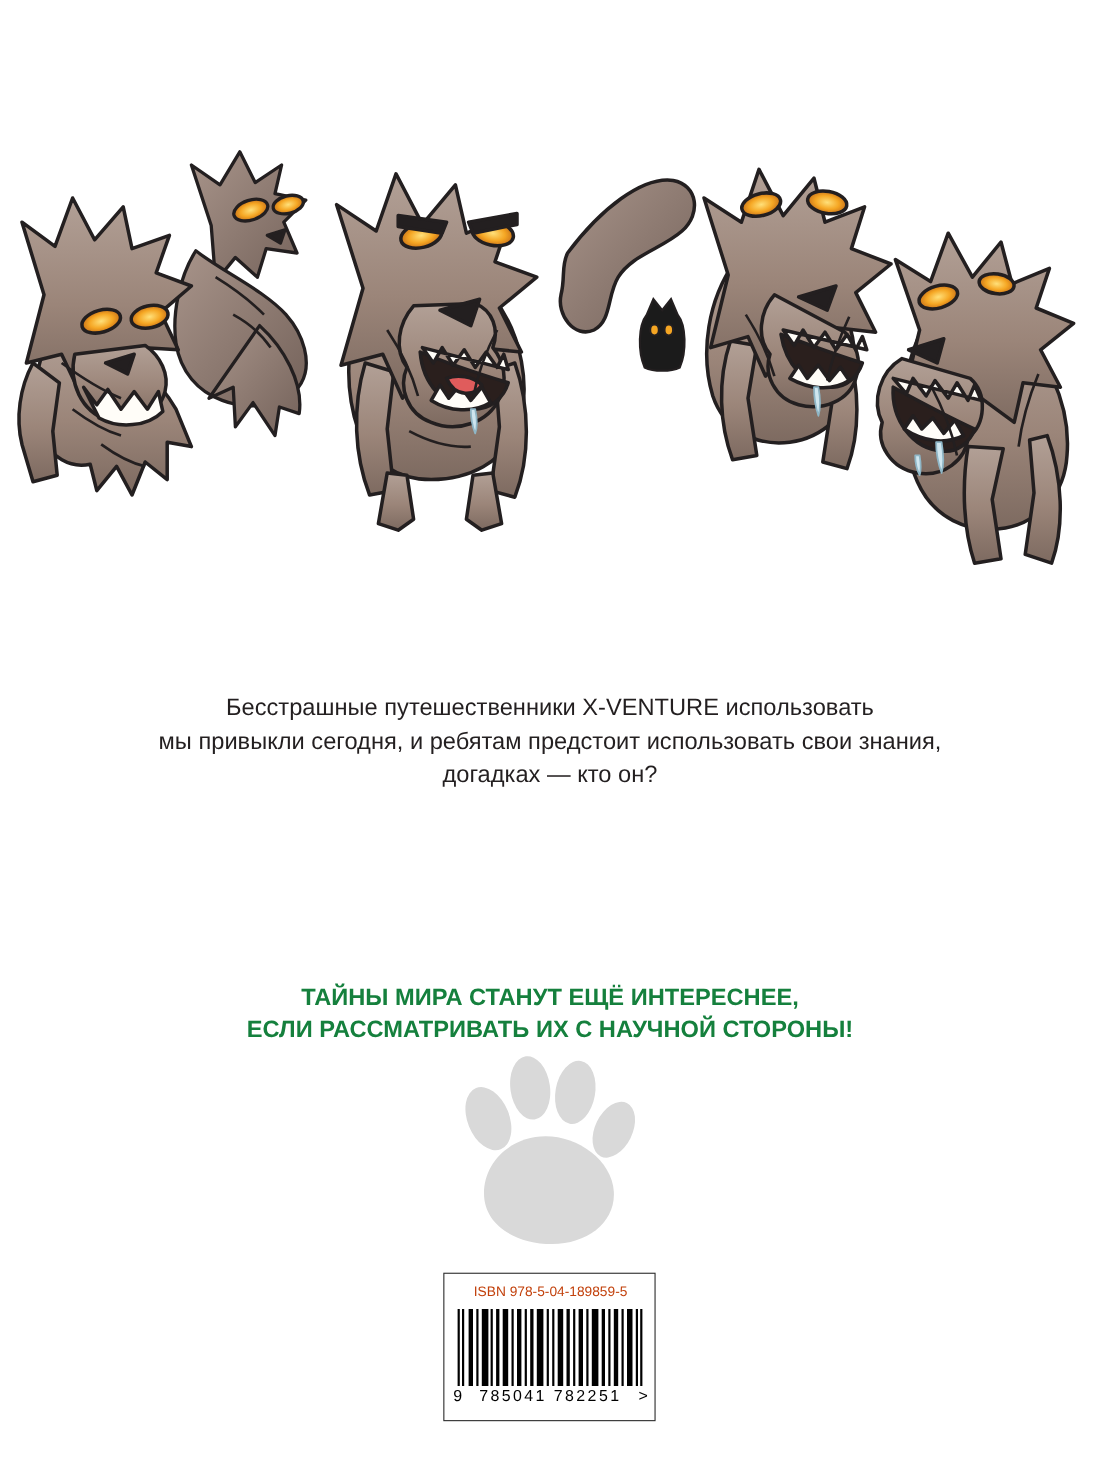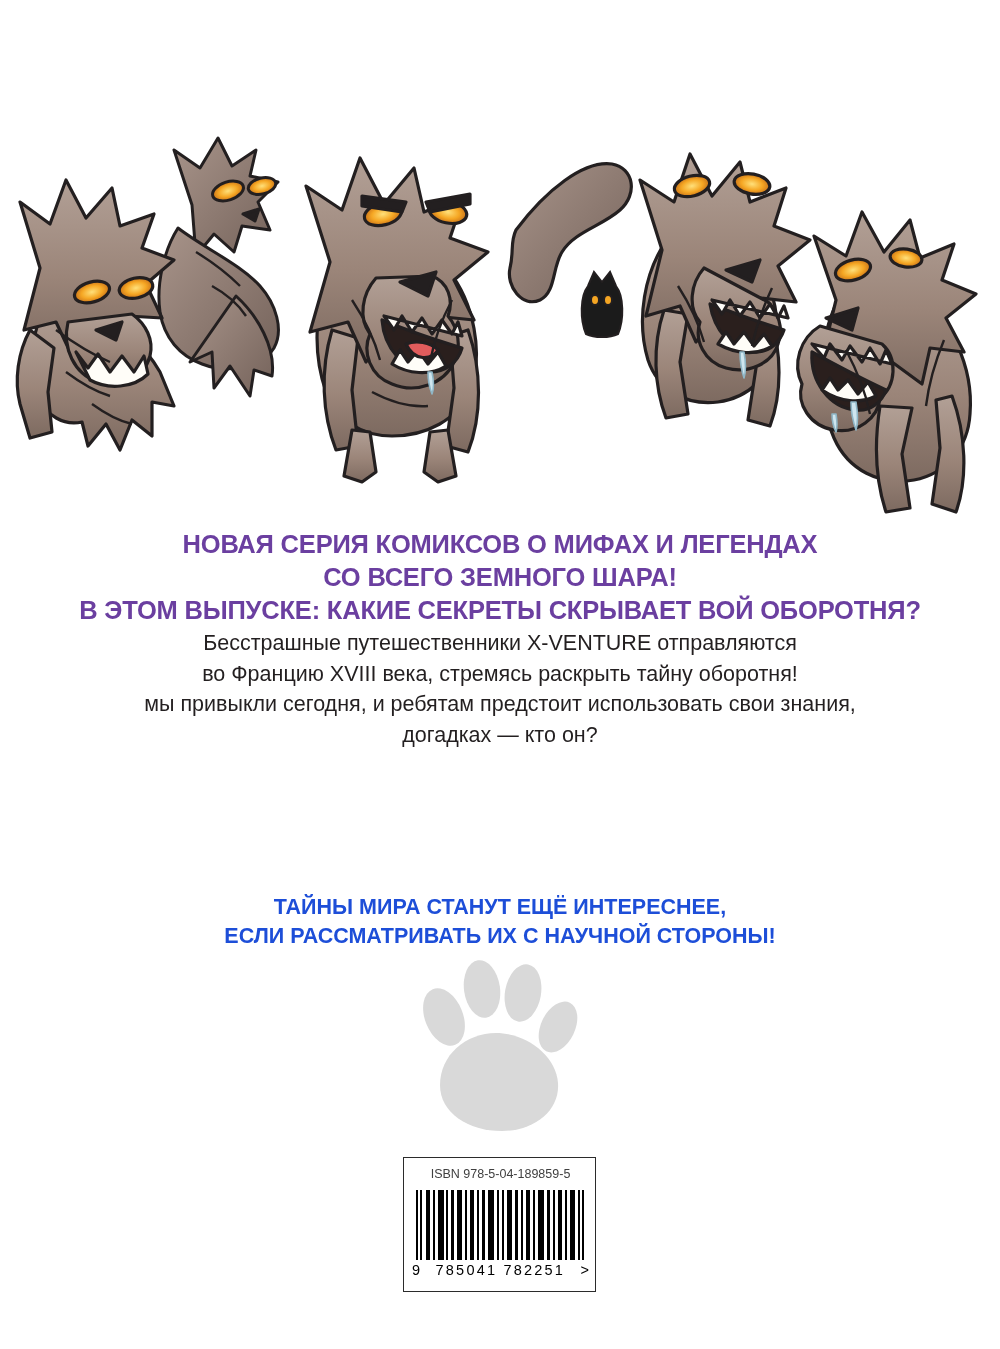--- a/index.html
+++ b/index.html
@@ -267,11 +267,6 @@
     </svg>
   </div>
 
-  <div class="headline">
-    <div>НОВАЯ СЕРИЯ КОМИКСОВ О МИФАХ И ЛЕГЕНДАХ</div>
-    <div>СО ВСЕГО ЗЕМНОГО ШАРА!</div>
-    <div>В ЭТОМ ВЫПУСКЕ: КАКИЕ СЕКРЕТЫ СКРЫВАЕТ ВОЙ ОБОРОТНЯ?</div>
-  </div>
 
   <div class="blurb">
     <div>Бесстрашные путешественники X-VENTURE отправляются</div>

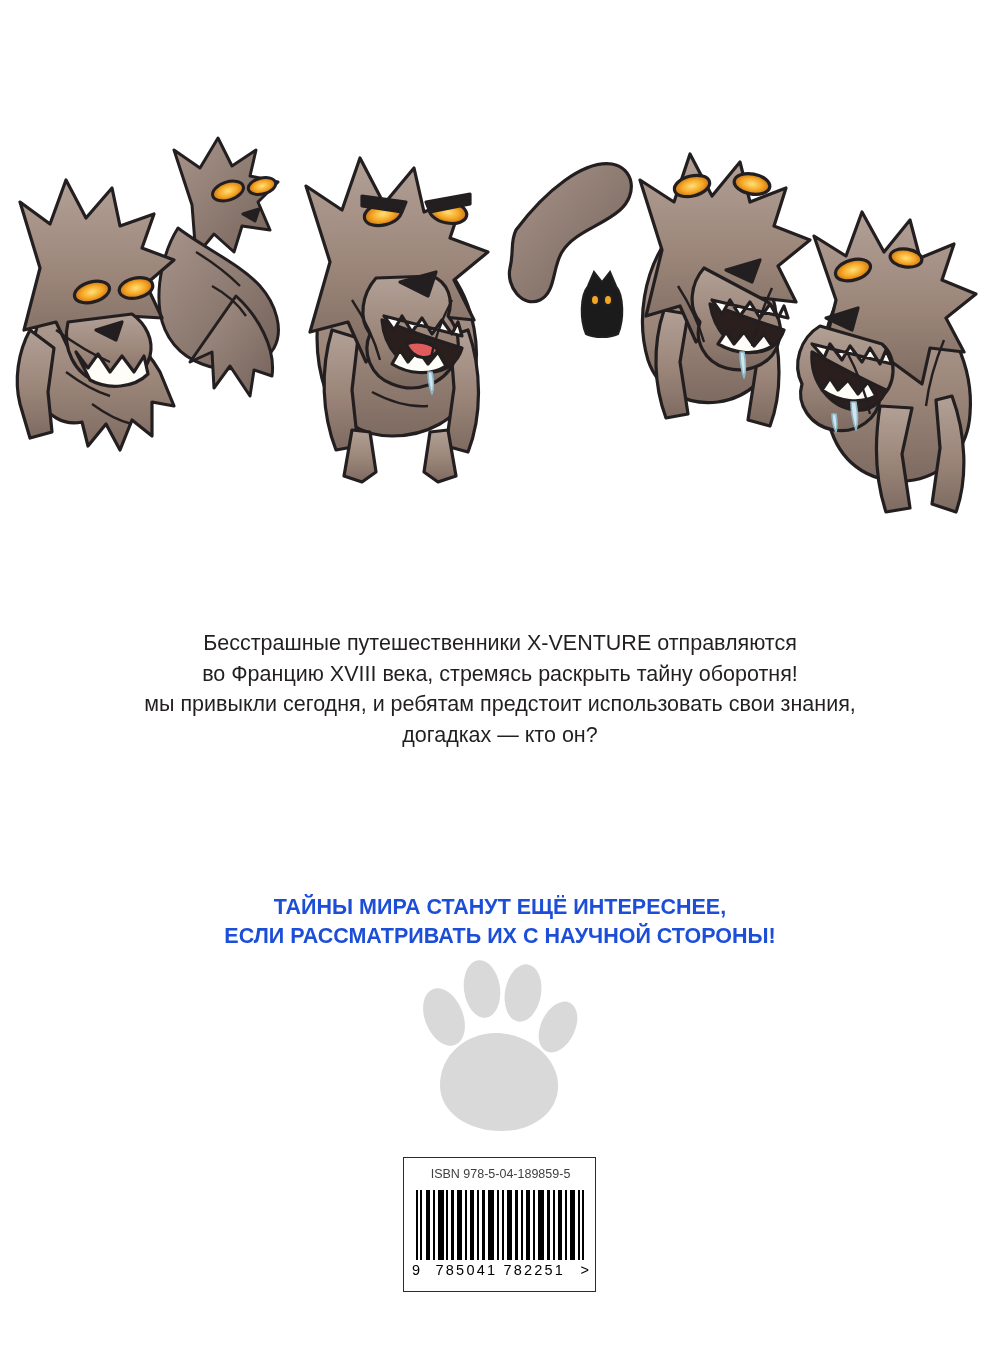--- a/index.html
+++ b/index.html
@@ -269,7 +269,7 @@
 
 
   <div class="blurb">
-    <div>Бесстрашные путешественники X-VENTURE отправляются</div>
+    <div>Бесстрашные путешественники X-VENTURE использовать</div>
     <div>во Францию XVIII века, стремясь раскрыть тайну оборотня!</div>
     <div>мы привыкли сегодня, и ребятам предстоит использовать свои знания,</div>
     <div>догадках — кто он?</div>

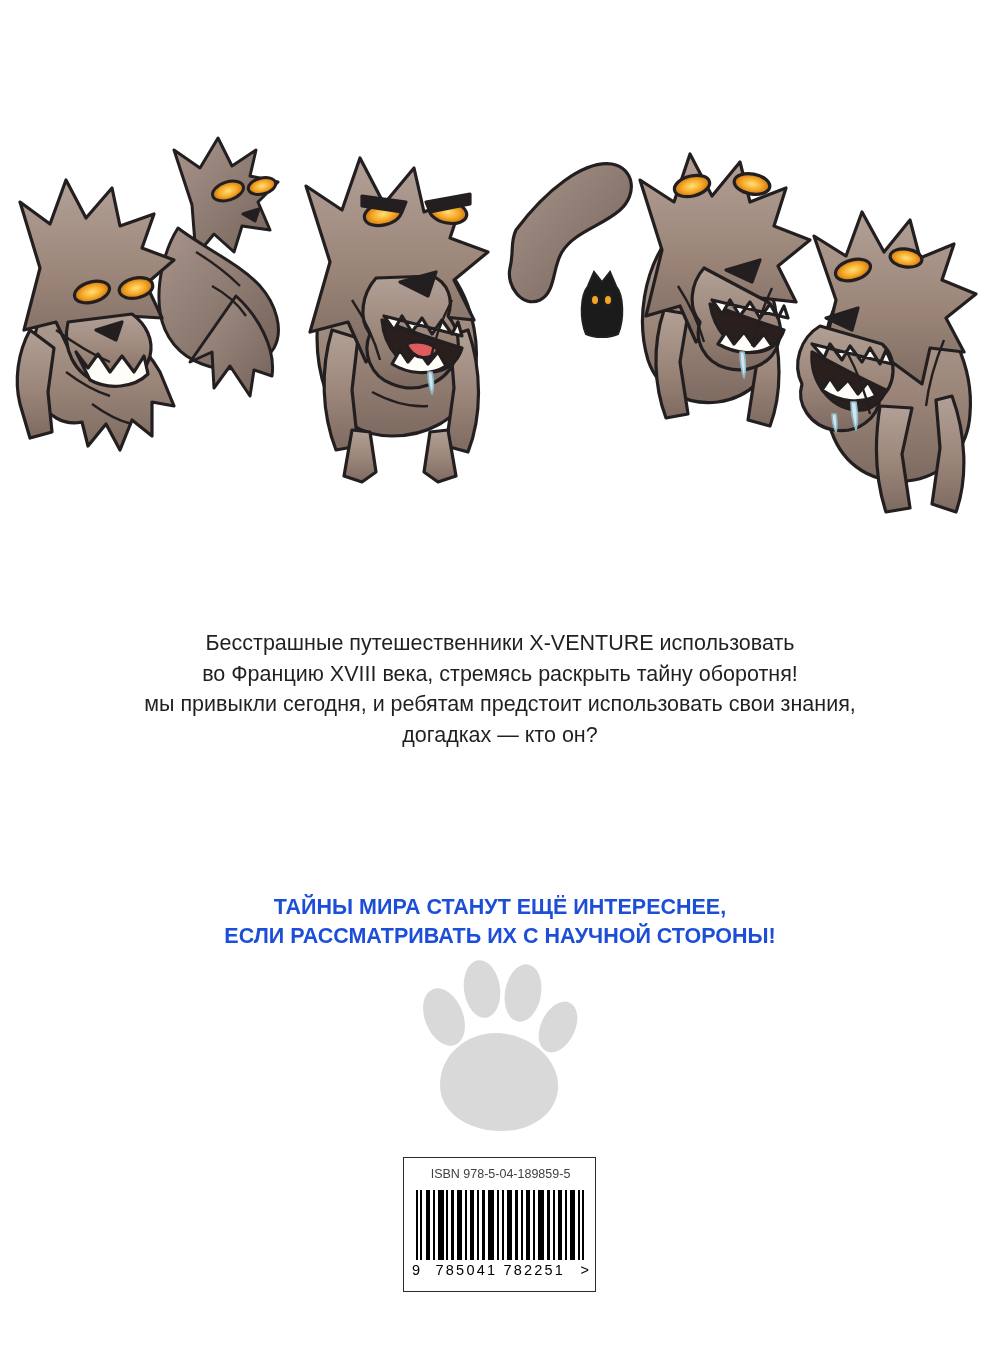--- a/index.html
+++ b/index.html
@@ -270,7 +270,6 @@
 
   <div class="blurb">
     <div>Бесстрашные путешественники X-VENTURE использовать</div>
-    <div>во Францию XVIII века, стремясь раскрыть тайну оборотня!</div>
     <div>мы привыкли сегодня, и ребятам предстоит использовать свои знания,</div>
     <div>догадках — кто он?</div>
   </div>

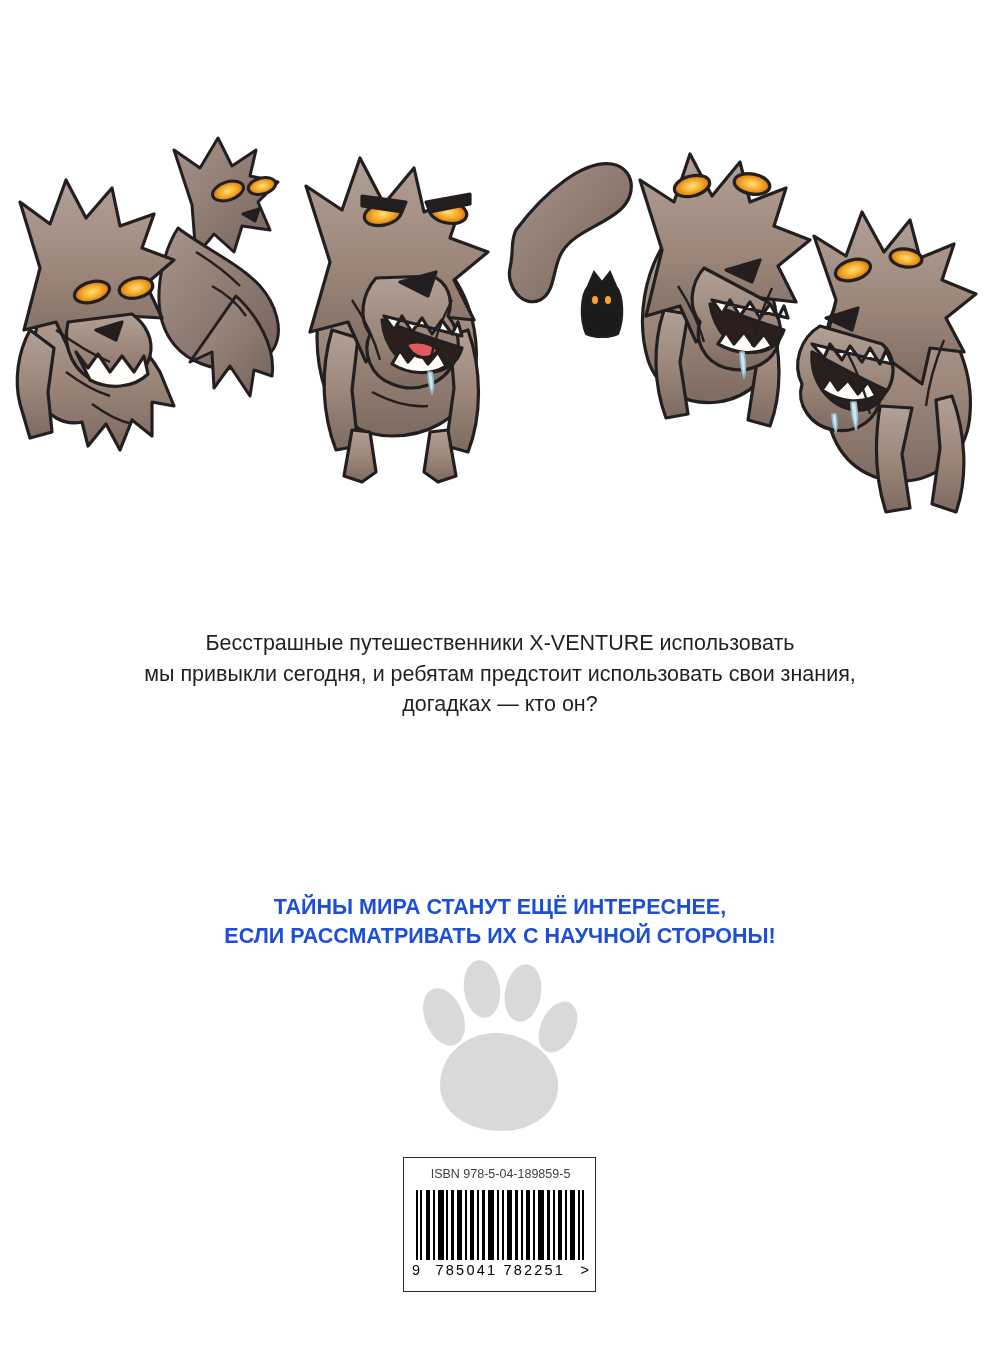--- a/index.html
+++ b/index.html
@@ -66,7 +66,7 @@
     top: 893px;
     width: 860px;
     text-align: center;
-    color: #1d4ed8;
+    color: #15803d;
     font-weight: bold;
     font-size: 21.5px;
     line-height: 1.33;

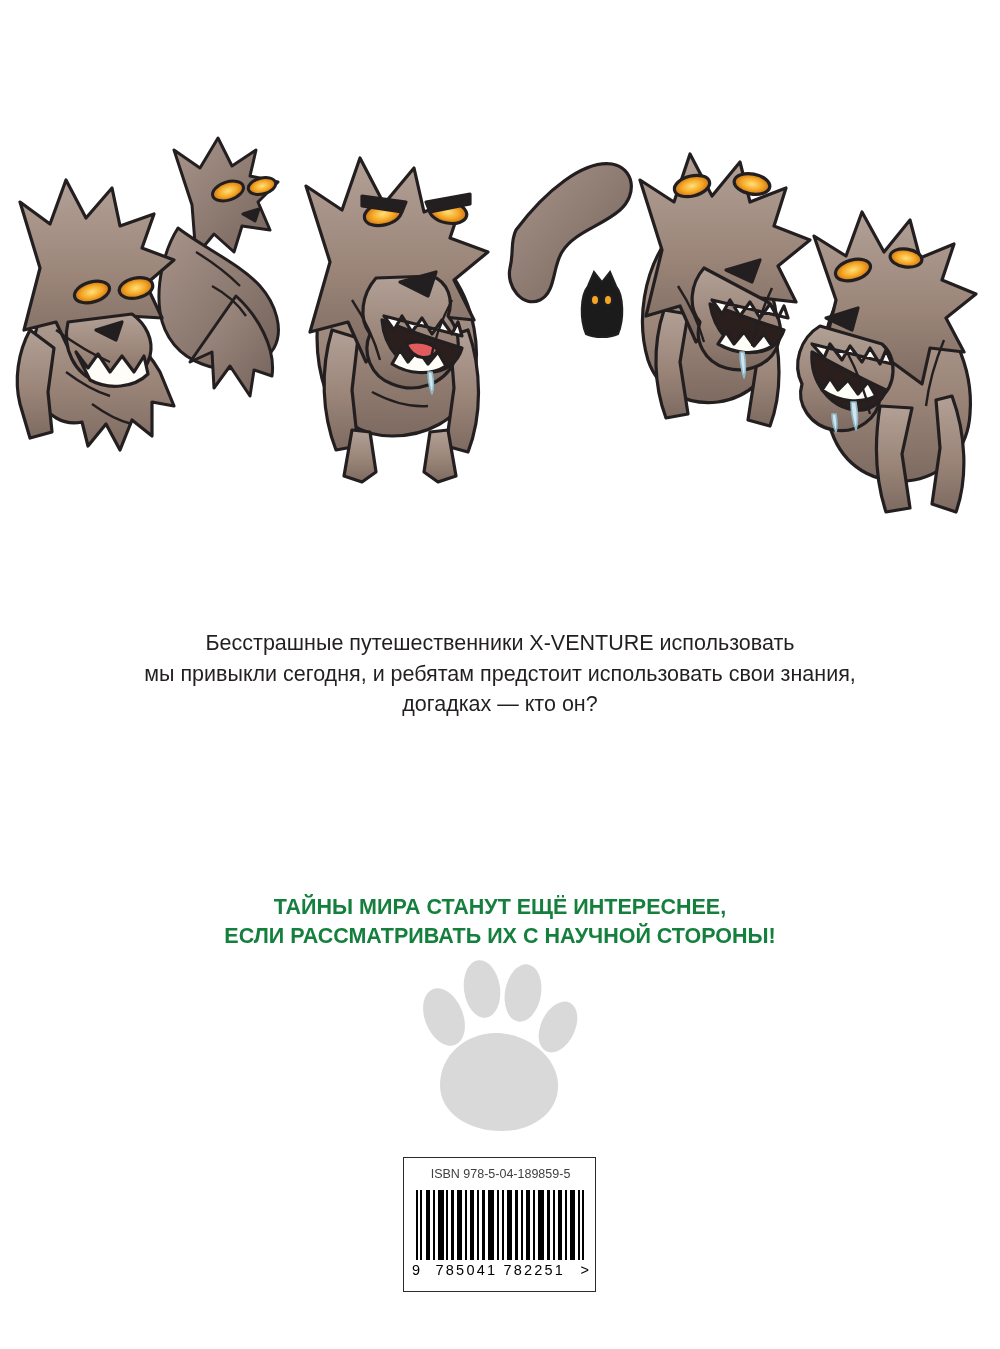--- a/index.html
+++ b/index.html
@@ -100,7 +100,7 @@
     width: 193px;
     text-align: center;
     font-size: 12.5px;
-    color: #404040;
+    color: #c2410c;
     font-family: "Liberation Sans", sans-serif;
   }
   .bars {

